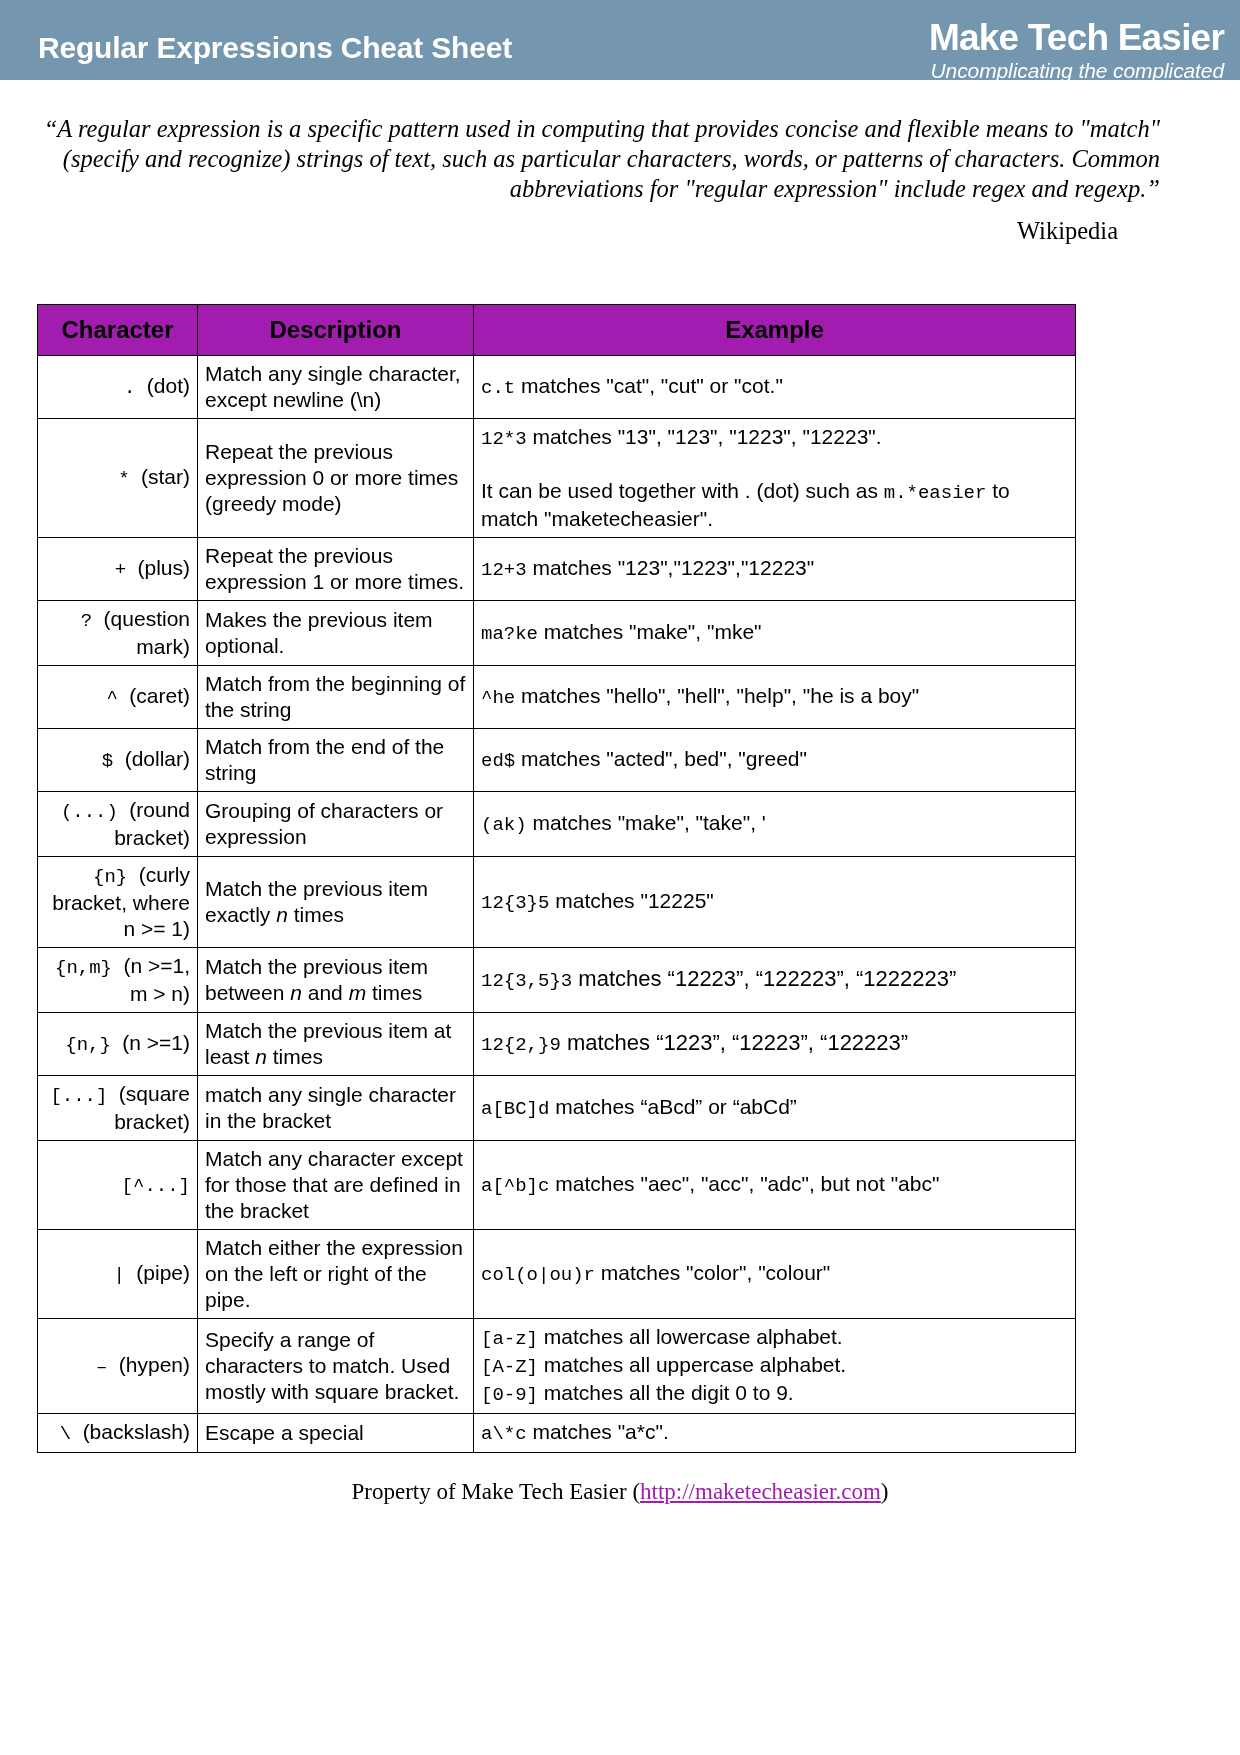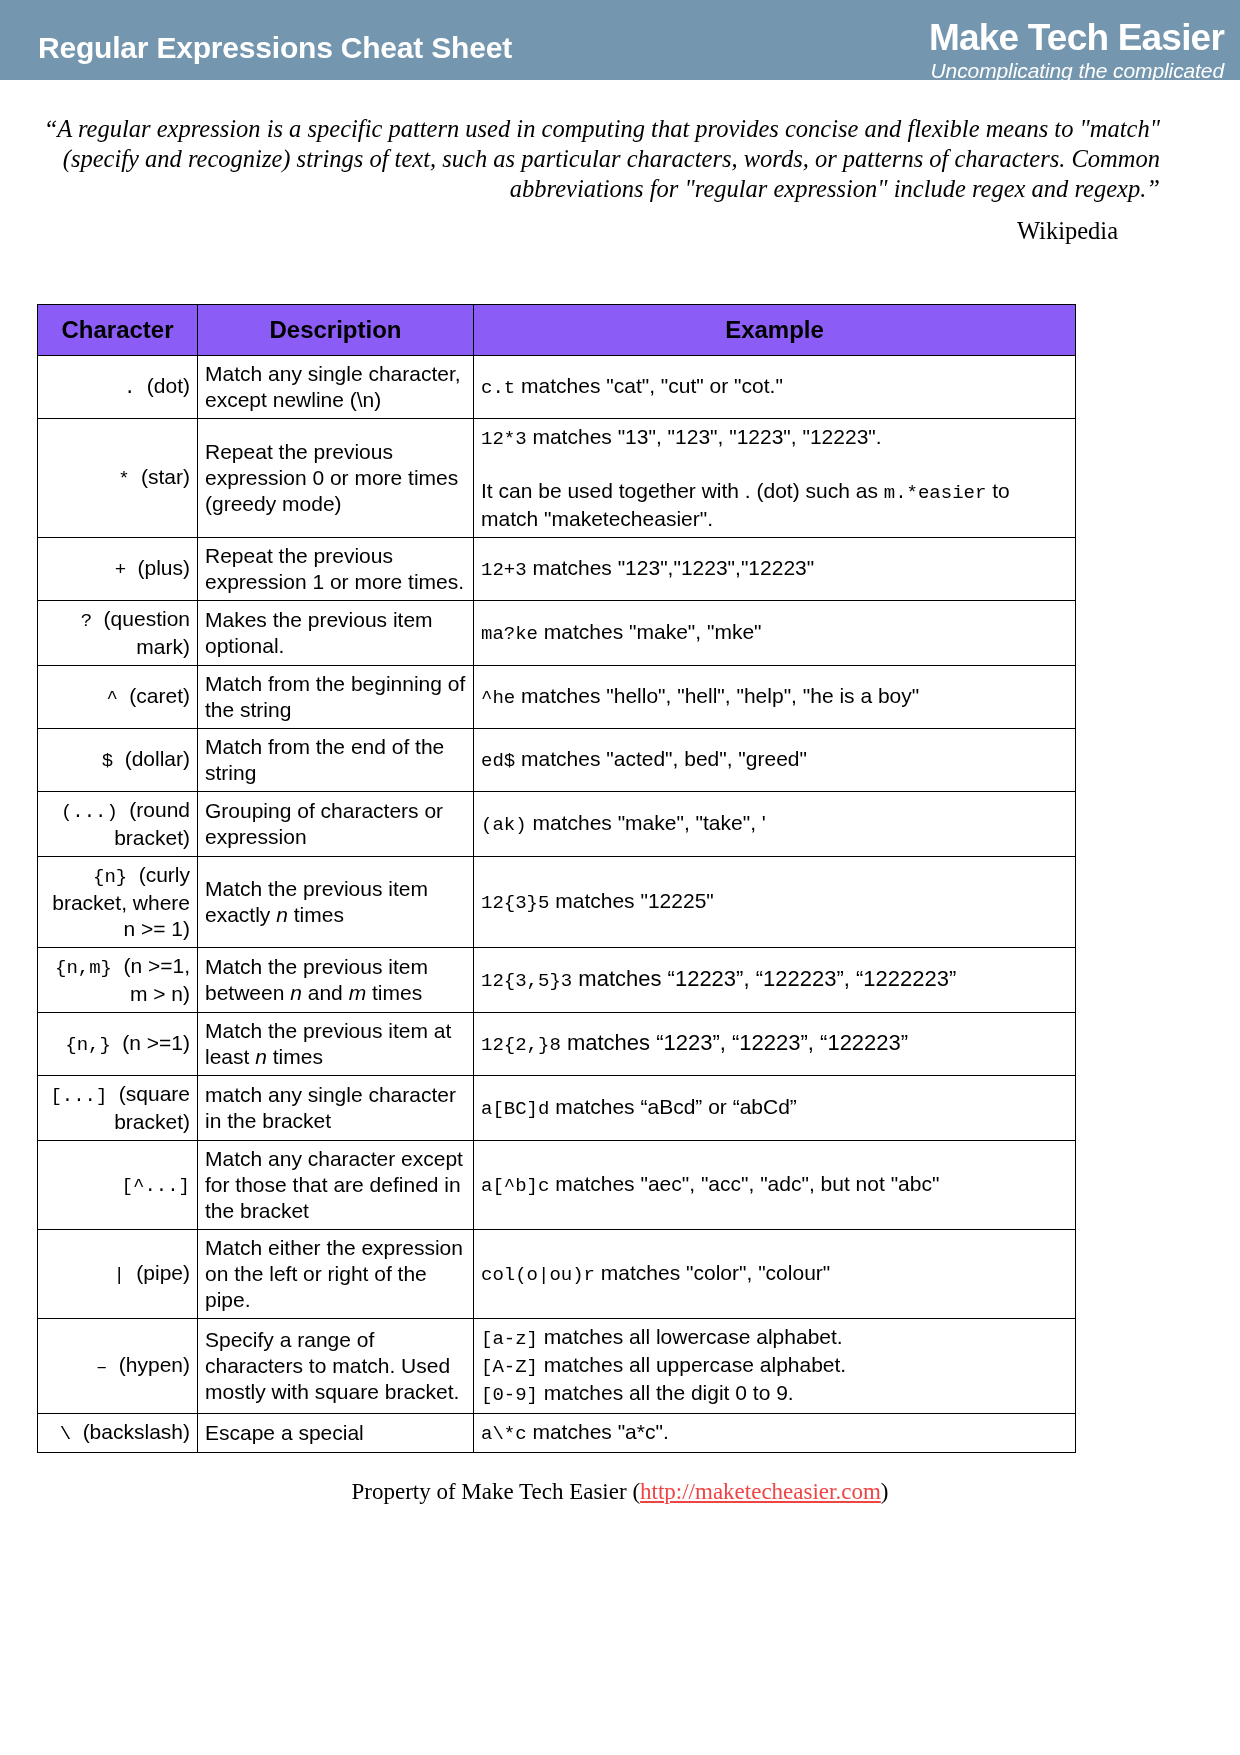--- a/index.html
+++ b/index.html
@@ -94,7 +94,7 @@
   table.cheat col.c3 { width: 602px; }
 
   table.cheat th {
-    background: #8b5cf6;
+    background: #a21caf;
     border: 1px solid #000;
     font-size: 24px;
     font-weight: bold;

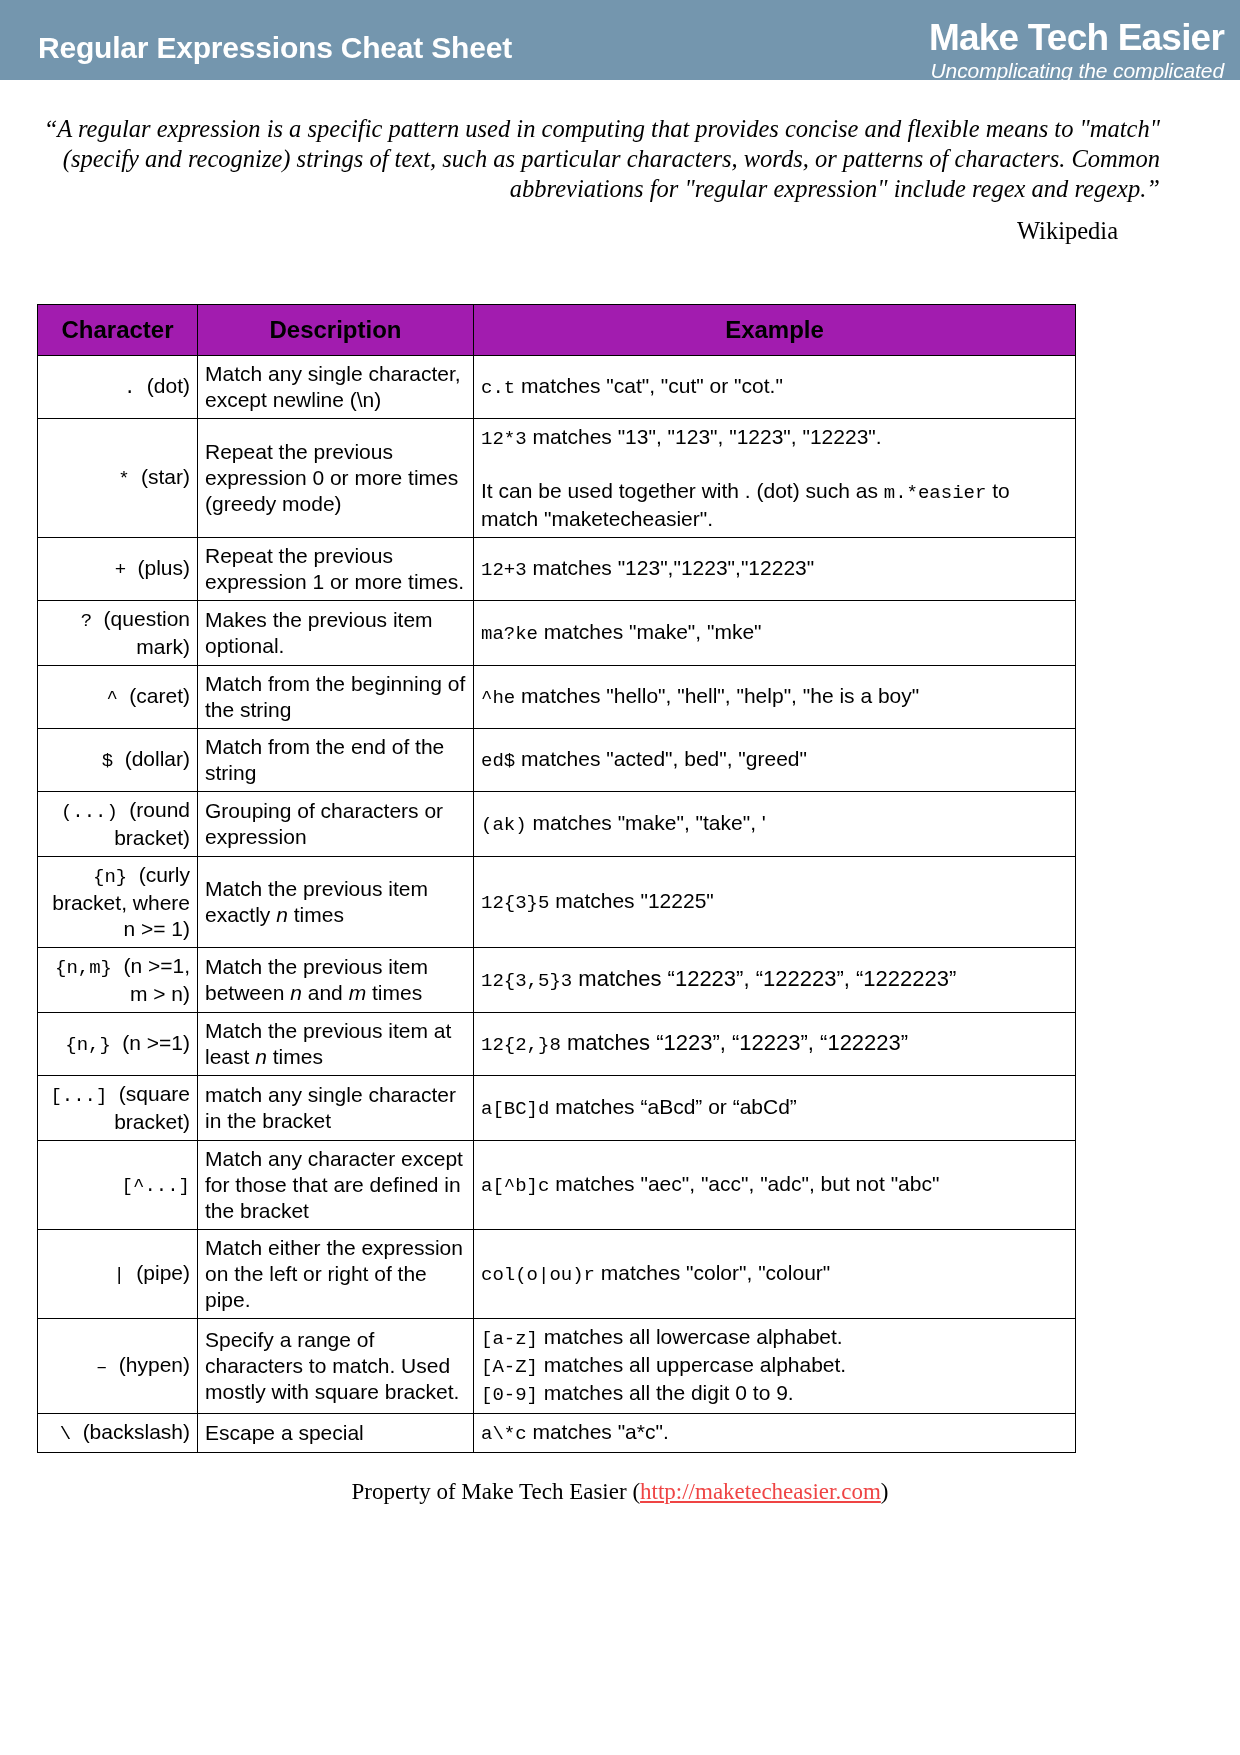--- a/index.html
+++ b/index.html
@@ -239,7 +239,7 @@
           <td class="col-char"><span class="mono">{n,} </span><span>(n &gt;=1)</span></td>
           <td class="col-desc"><span>Match the previous item at least </span><span class="ital">n</span><span> times</span></td>
           <td class="col-ex">
-            <span class="ex-line"><span class="mono">12{2,}8</span><span class="serif-ex"> matches “1223”, “12223”, “122223”</span></span>
+            <span class="ex-line"><span class="mono">12{2,}9</span><span class="serif-ex"> matches “1223”, “12223”, “122223”</span></span>
           </td>
         </tr>
         <tr>

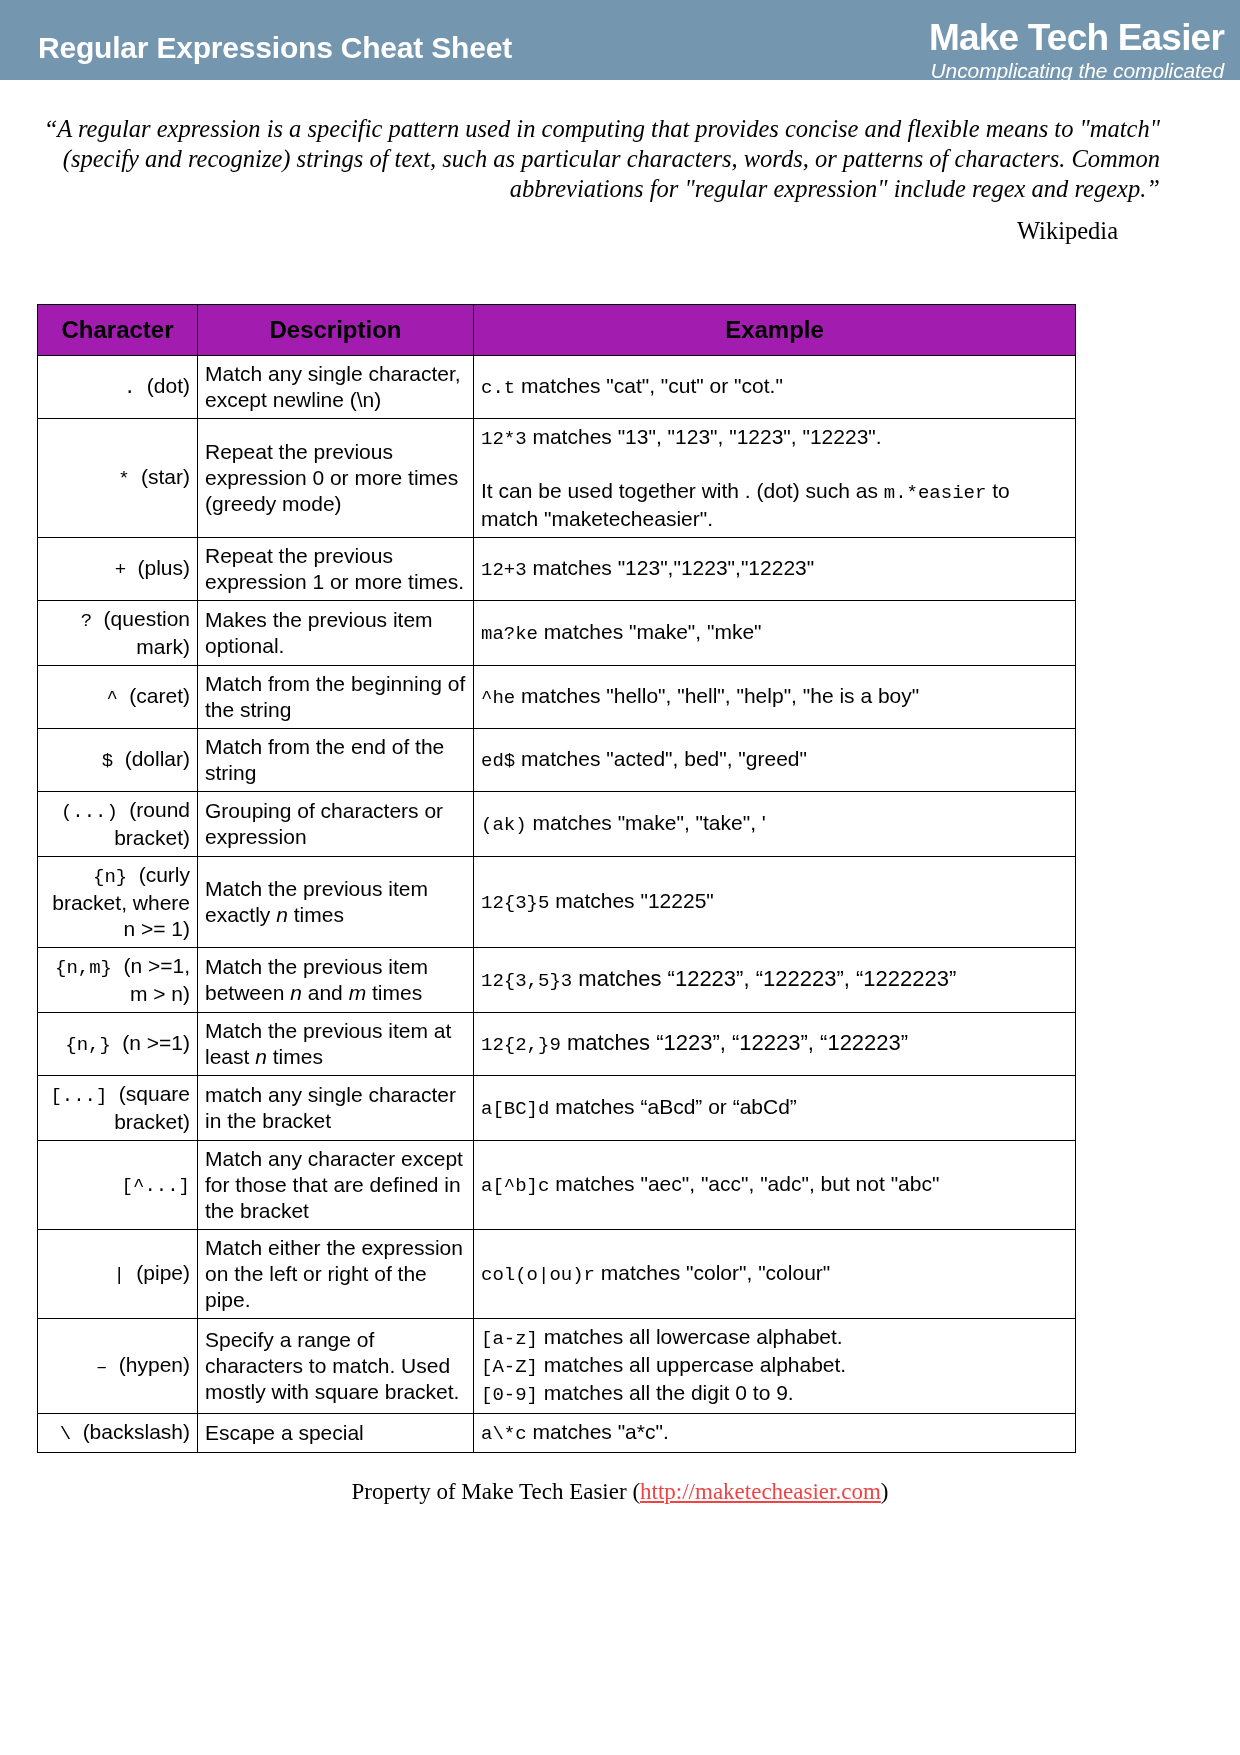--- a/index.html
+++ b/index.html
@@ -134,7 +134,7 @@
     font-size: 23px;
   }
   .footer a {
-    color: #ef4444;
+    color: #a21caf;
     text-decoration: underline;
     margin-top: 6px;
   }

